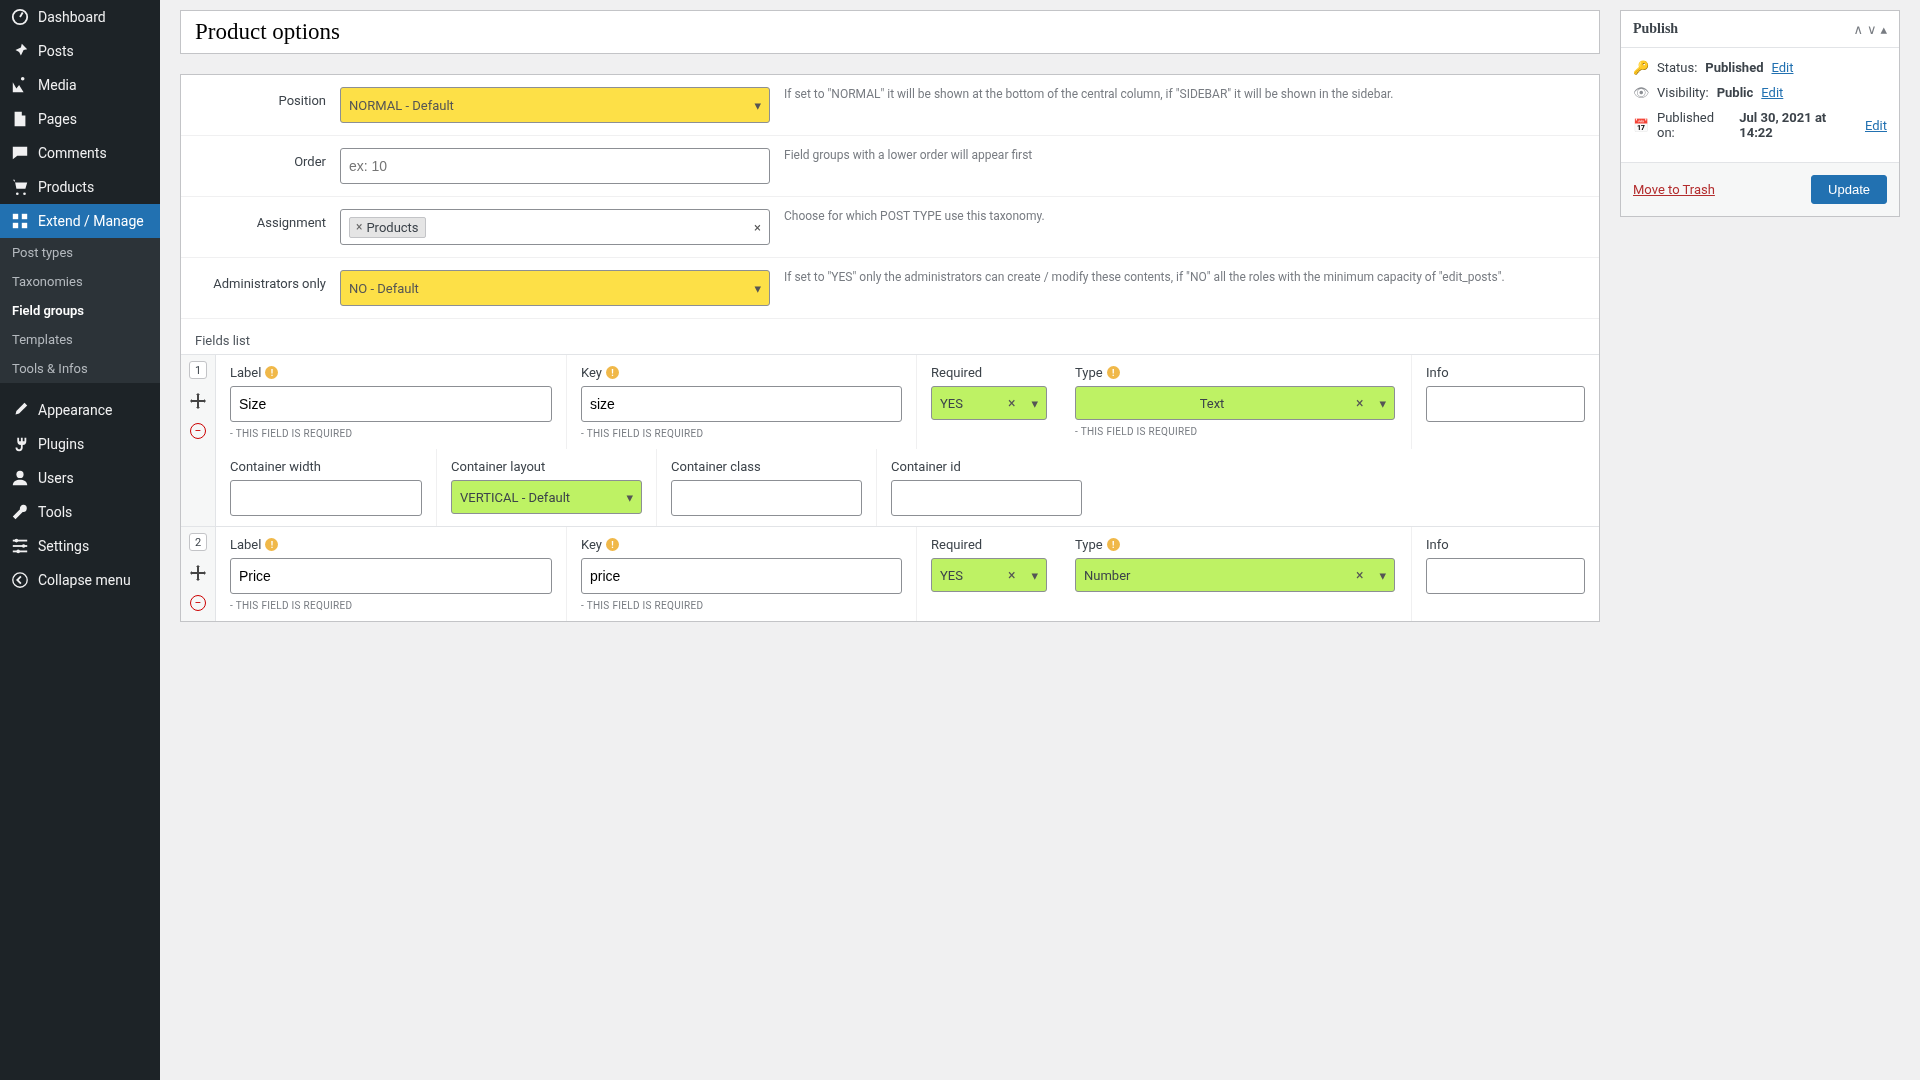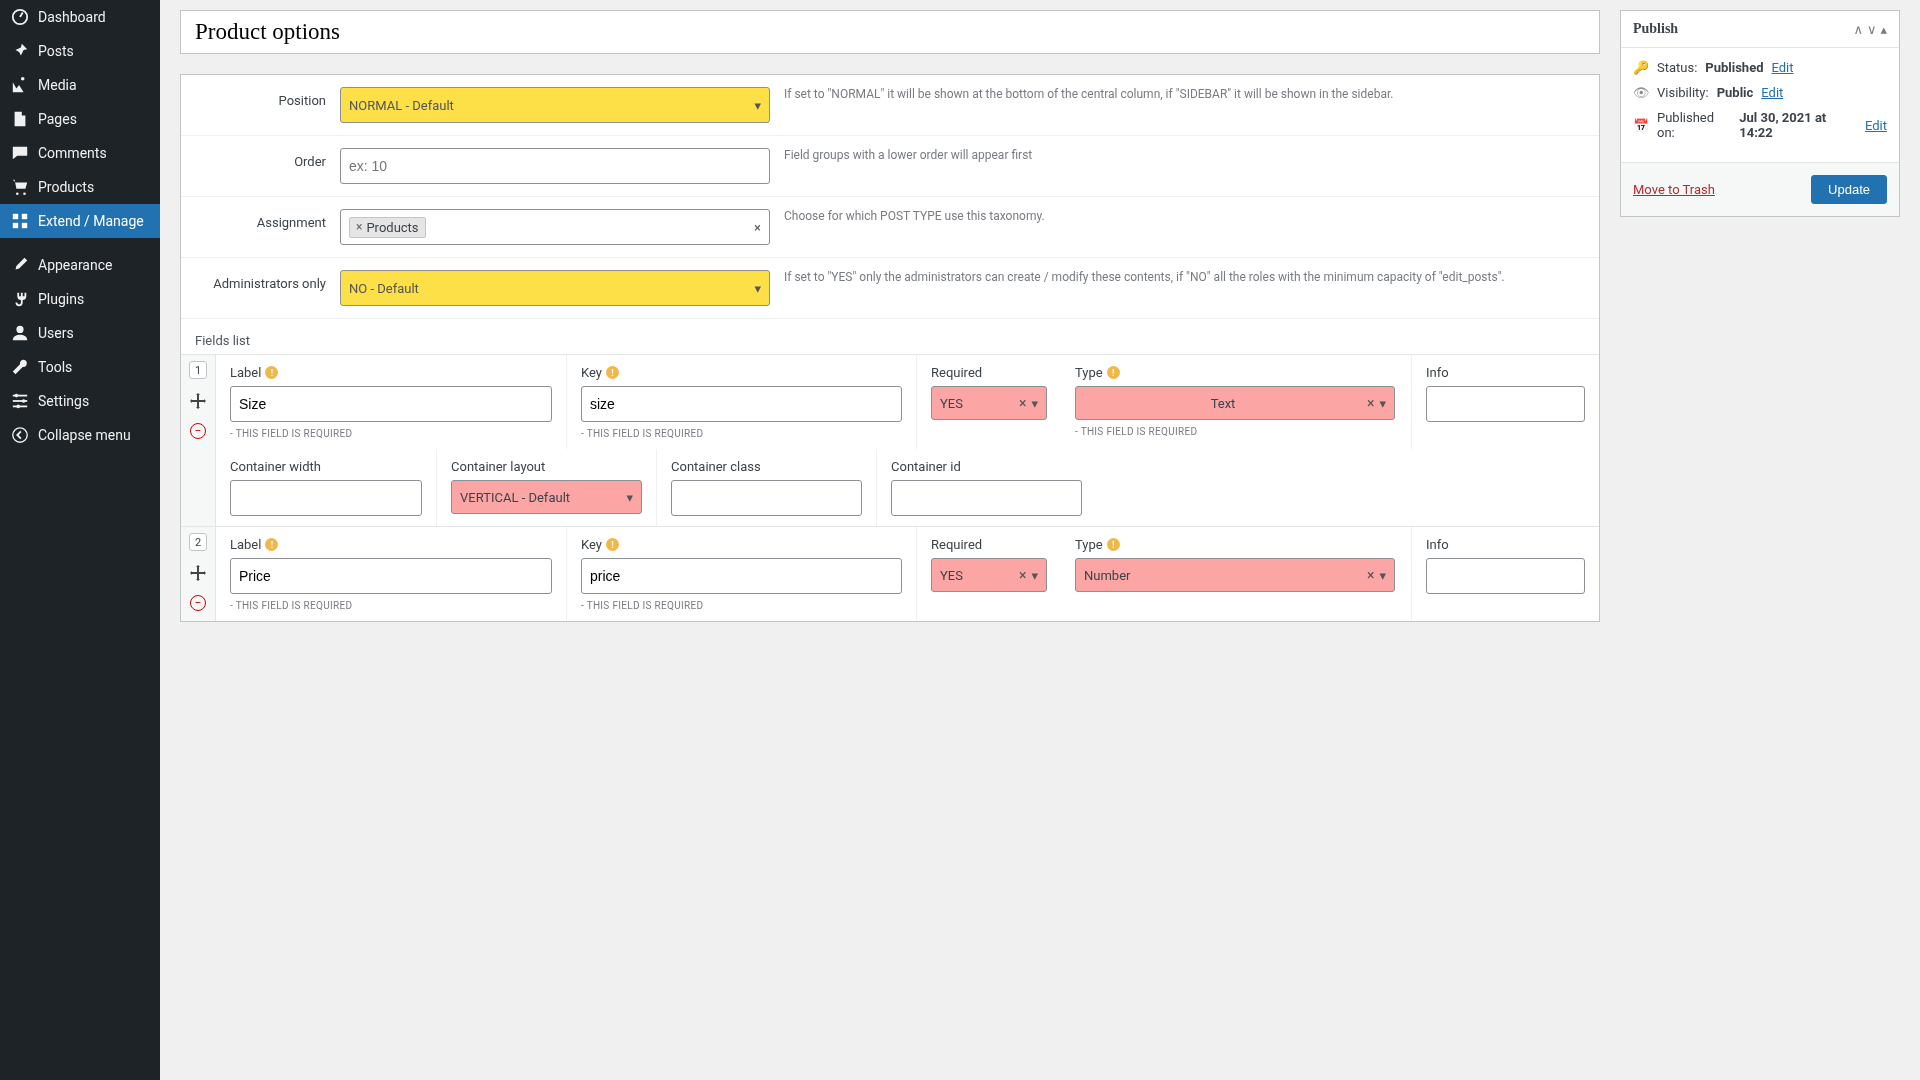--- a/index.html
+++ b/index.html
@@ -130,6 +130,13 @@
           <span>Extend / Manage</span>
         </div>
       </div>
+    <div class="sidebar-sub" id="sb-sub">
+        <div class="sidebar-sub-item">Post types</div>
+        <div class="sidebar-sub-item">Taxonomies</div>
+        <div class="sidebar-sub-item active">Field groups</div>
+        <div class="sidebar-sub-item">Templates</div>
+        <div class="sidebar-sub-item">Tools &amp; Infos</div>
+      </div>
     <div class="sidebar-sep"></div>
     <div id="sb-main2">
         <div class="sidebar-item">

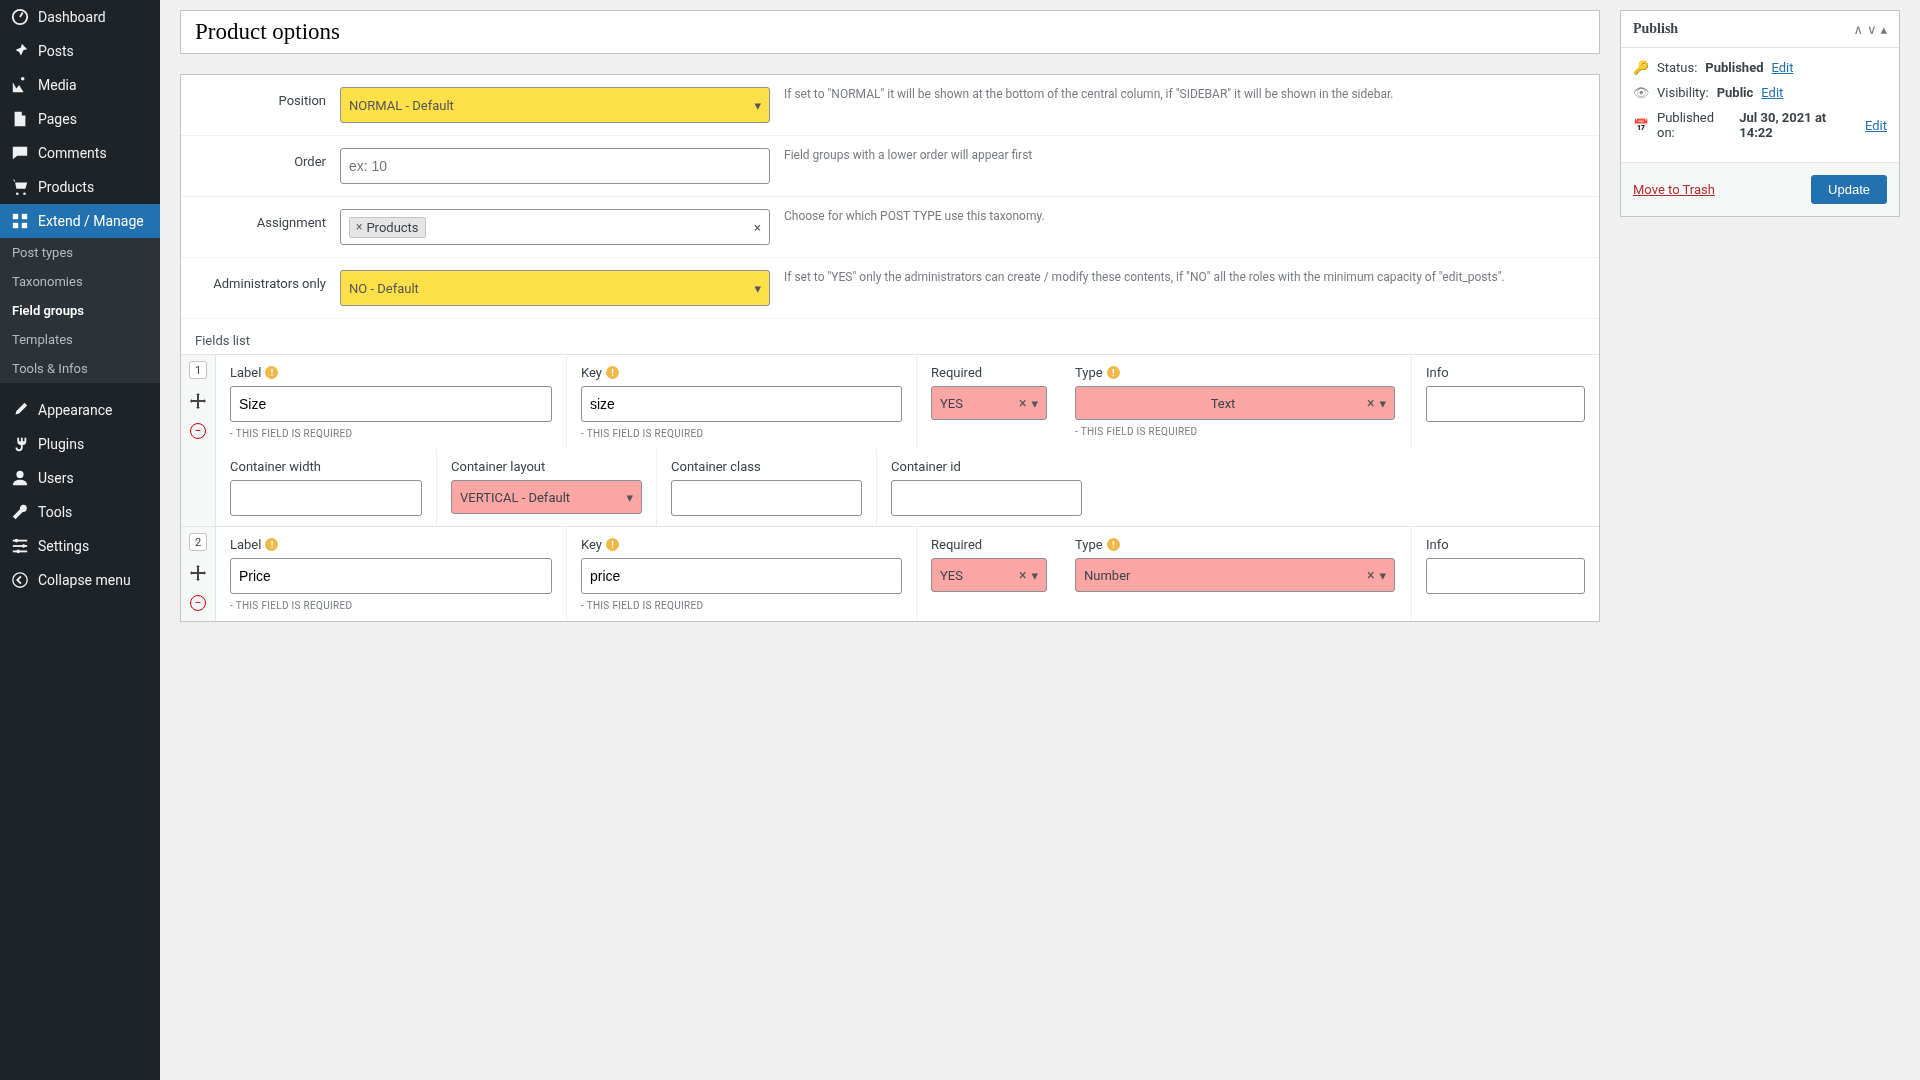--- a/index.html
+++ b/index.html
@@ -46,7 +46,7 @@
 .cell-label { font-size: 13px; color: #3c434a; margin-bottom: 6px; display: flex; align-items: center; gap: 4px; }
 .info-icon { background: #f0b849; color: #fff; border-radius: 50%; width: 13px; height: 13px; display: inline-flex; align-items: center; justify-content: center; font-size: 9px; font-weight: bold; }
 .req-msg { font-size: 10px; color: #787c82; margin-top: 6px; letter-spacing: 0.3px; }
-.mini-select { display: flex; align-items: center; border: 1px solid #8c8f94; border-radius: 3px; background: #fca5a5; height: 34px; padding: 0 8px; gap: 5px; }
+.mini-select { display: flex; align-items: center; border: 1px solid #8c8f94; border-radius: 3px; background: #bef264; height: 34px; padding: 0 8px; gap: 16px; }
 .mini-select .val { flex: 1; }
 .mini-select .x { cursor: pointer; color: #555; font-size: 14px;}
 .mini-select .caret { color: #555; }

